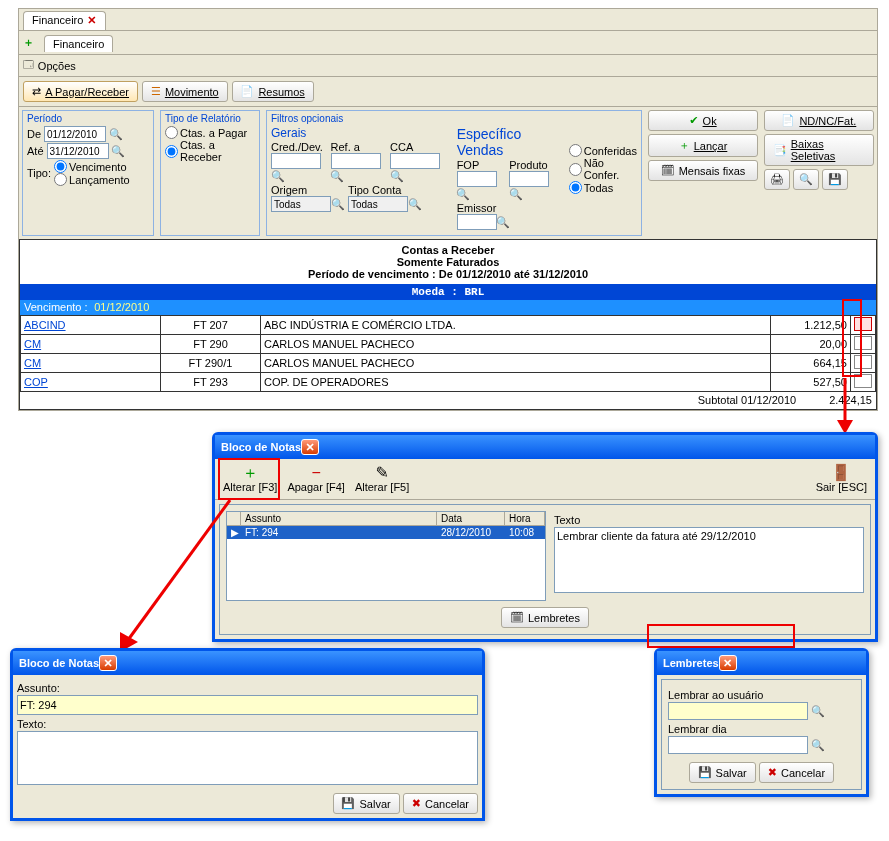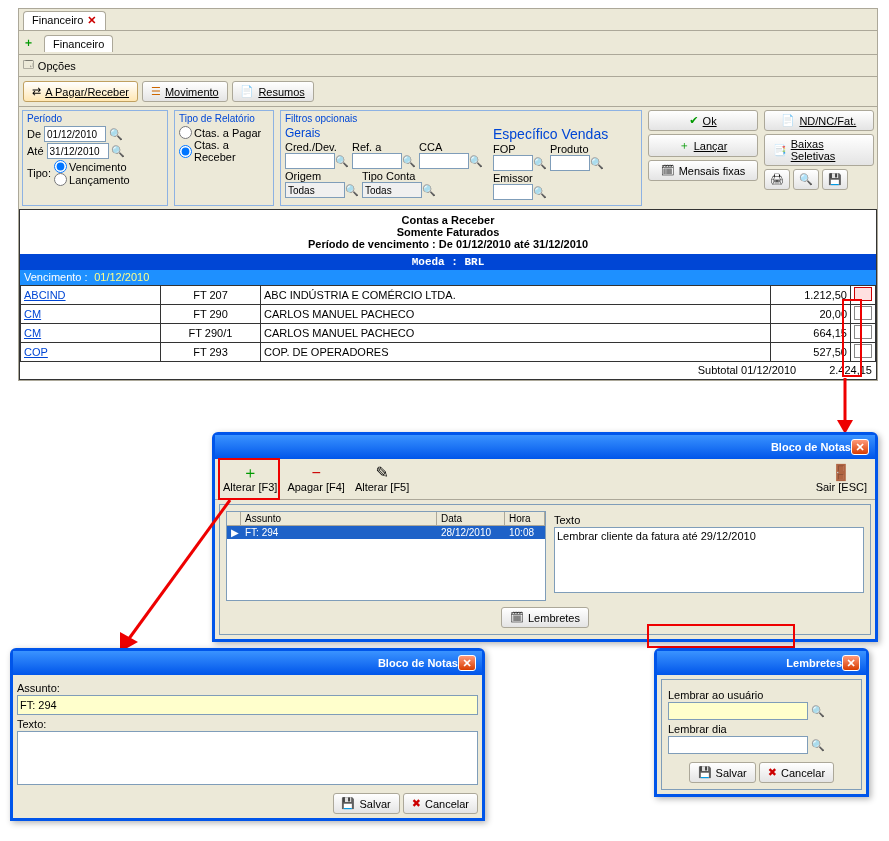--- a/index.html
+++ b/index.html
@@ -94,7 +94,7 @@
 
   <div class="filters">
 
-    <div class="fbox" style="width:146px">
+    <div class="fbox" style="width:132px">
       <div class="t">Período</div>
       <div class="row">
         <span>De</span>

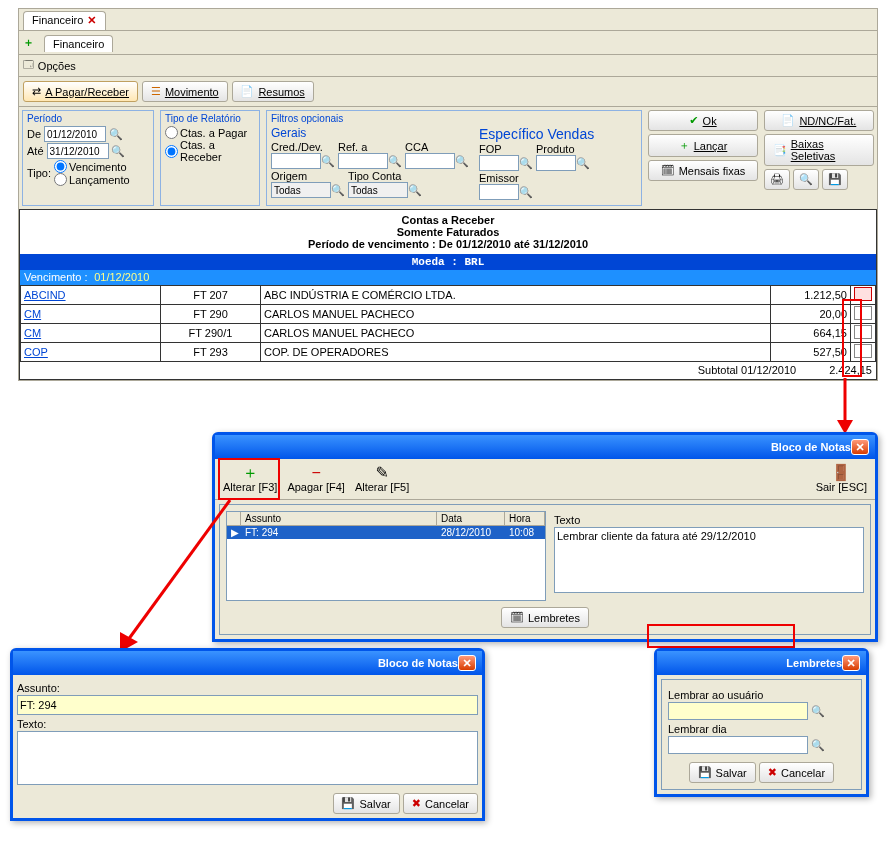--- a/index.html
+++ b/index.html
@@ -182,6 +182,20 @@
             </div>
           </div>
         </div>
+        <div style="padding-top:18px">
+          <label class="radio">
+              <input type="radio" style="">
+              <span>Conferidas</span>
+            </label>
+          <label class="radio">
+              <input type="radio" style="">
+              <span>Não Confer.</span>
+            </label>
+          <label class="radio">
+              <input type="radio" checked="" style="">
+              <span>Todas</span>
+            </label>
+        </div>
       </div>
     </div>
 

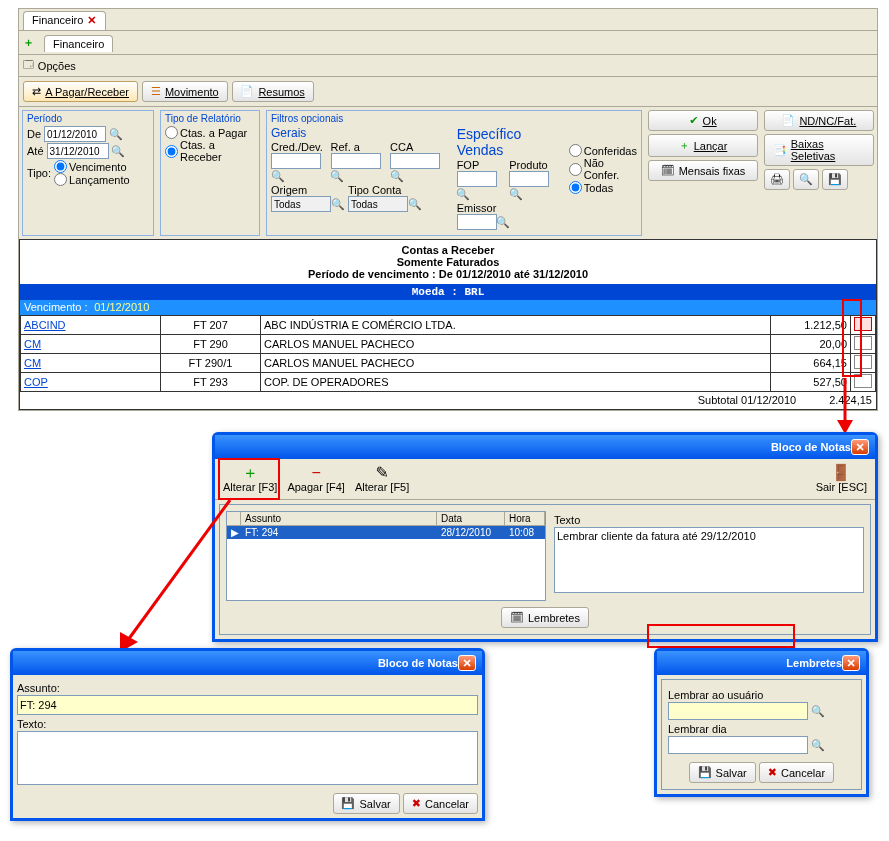--- a/index.html
+++ b/index.html
@@ -36,7 +36,7 @@
 .noteicon.red{background:#ffe0e0;border-color:#c00}
 .subtot{text-align:right;font-weight:normal;font-family:'Courier New',monospace;padding:2px 4px}
 .winxp{position:absolute;border:3px solid #0055ea;border-radius:6px 6px 0 0;background:#ece9d8;box-shadow:2px 2px 6px rgba(0,0,0,.3)}
-.winxp .titlebar{background:linear-gradient(#3a93ff,#0055ea);color:#fff;font-weight:bold;padding:4px 6px;display:flex;align-items:center;justify-content:flex-end;font-size:12px}
+.winxp .titlebar{background:linear-gradient(#3a93ff,#0055ea);color:#fff;font-weight:bold;padding:4px 6px;display:flex;align-items:center;justify-content:flex-start;font-size:12px}
 .closex{width:18px;height:16px;background:linear-gradient(#ff9a7a,#d83c00);border:1px solid #fff;border-radius:3px;color:#fff;display:flex;align-items:center;justify-content:center;font-weight:bold;font-size:11px}
 .winxp .body{padding:4px}
 .tb2{display:flex;gap:2px;padding:4px;border-bottom:1px solid #aca899}

